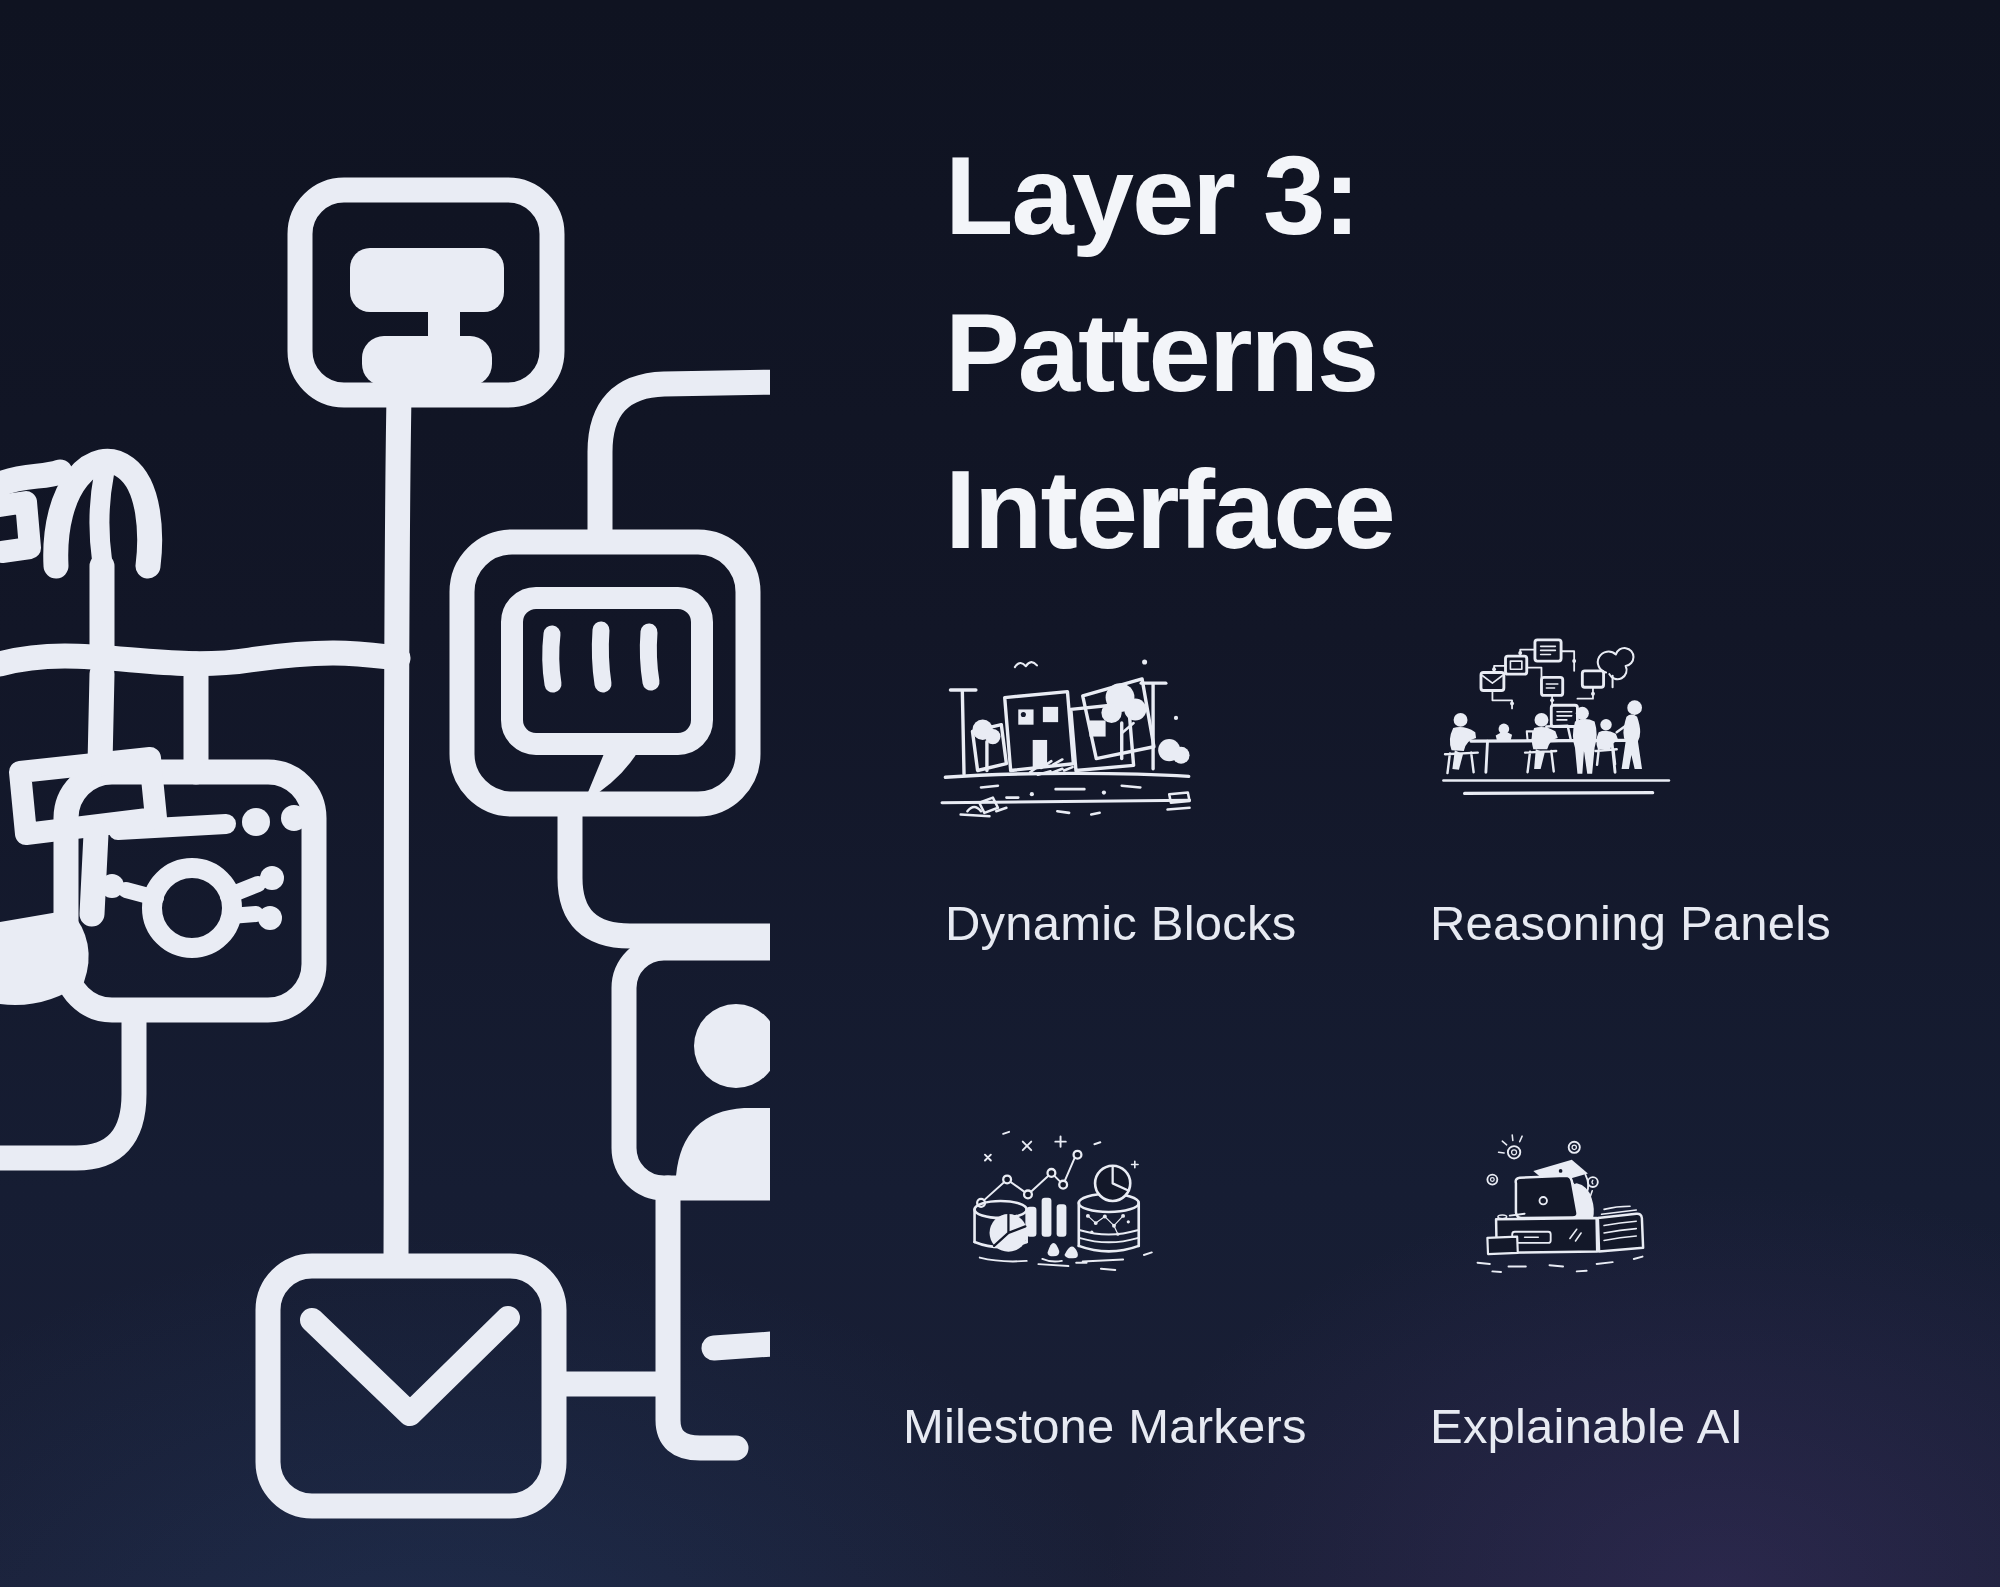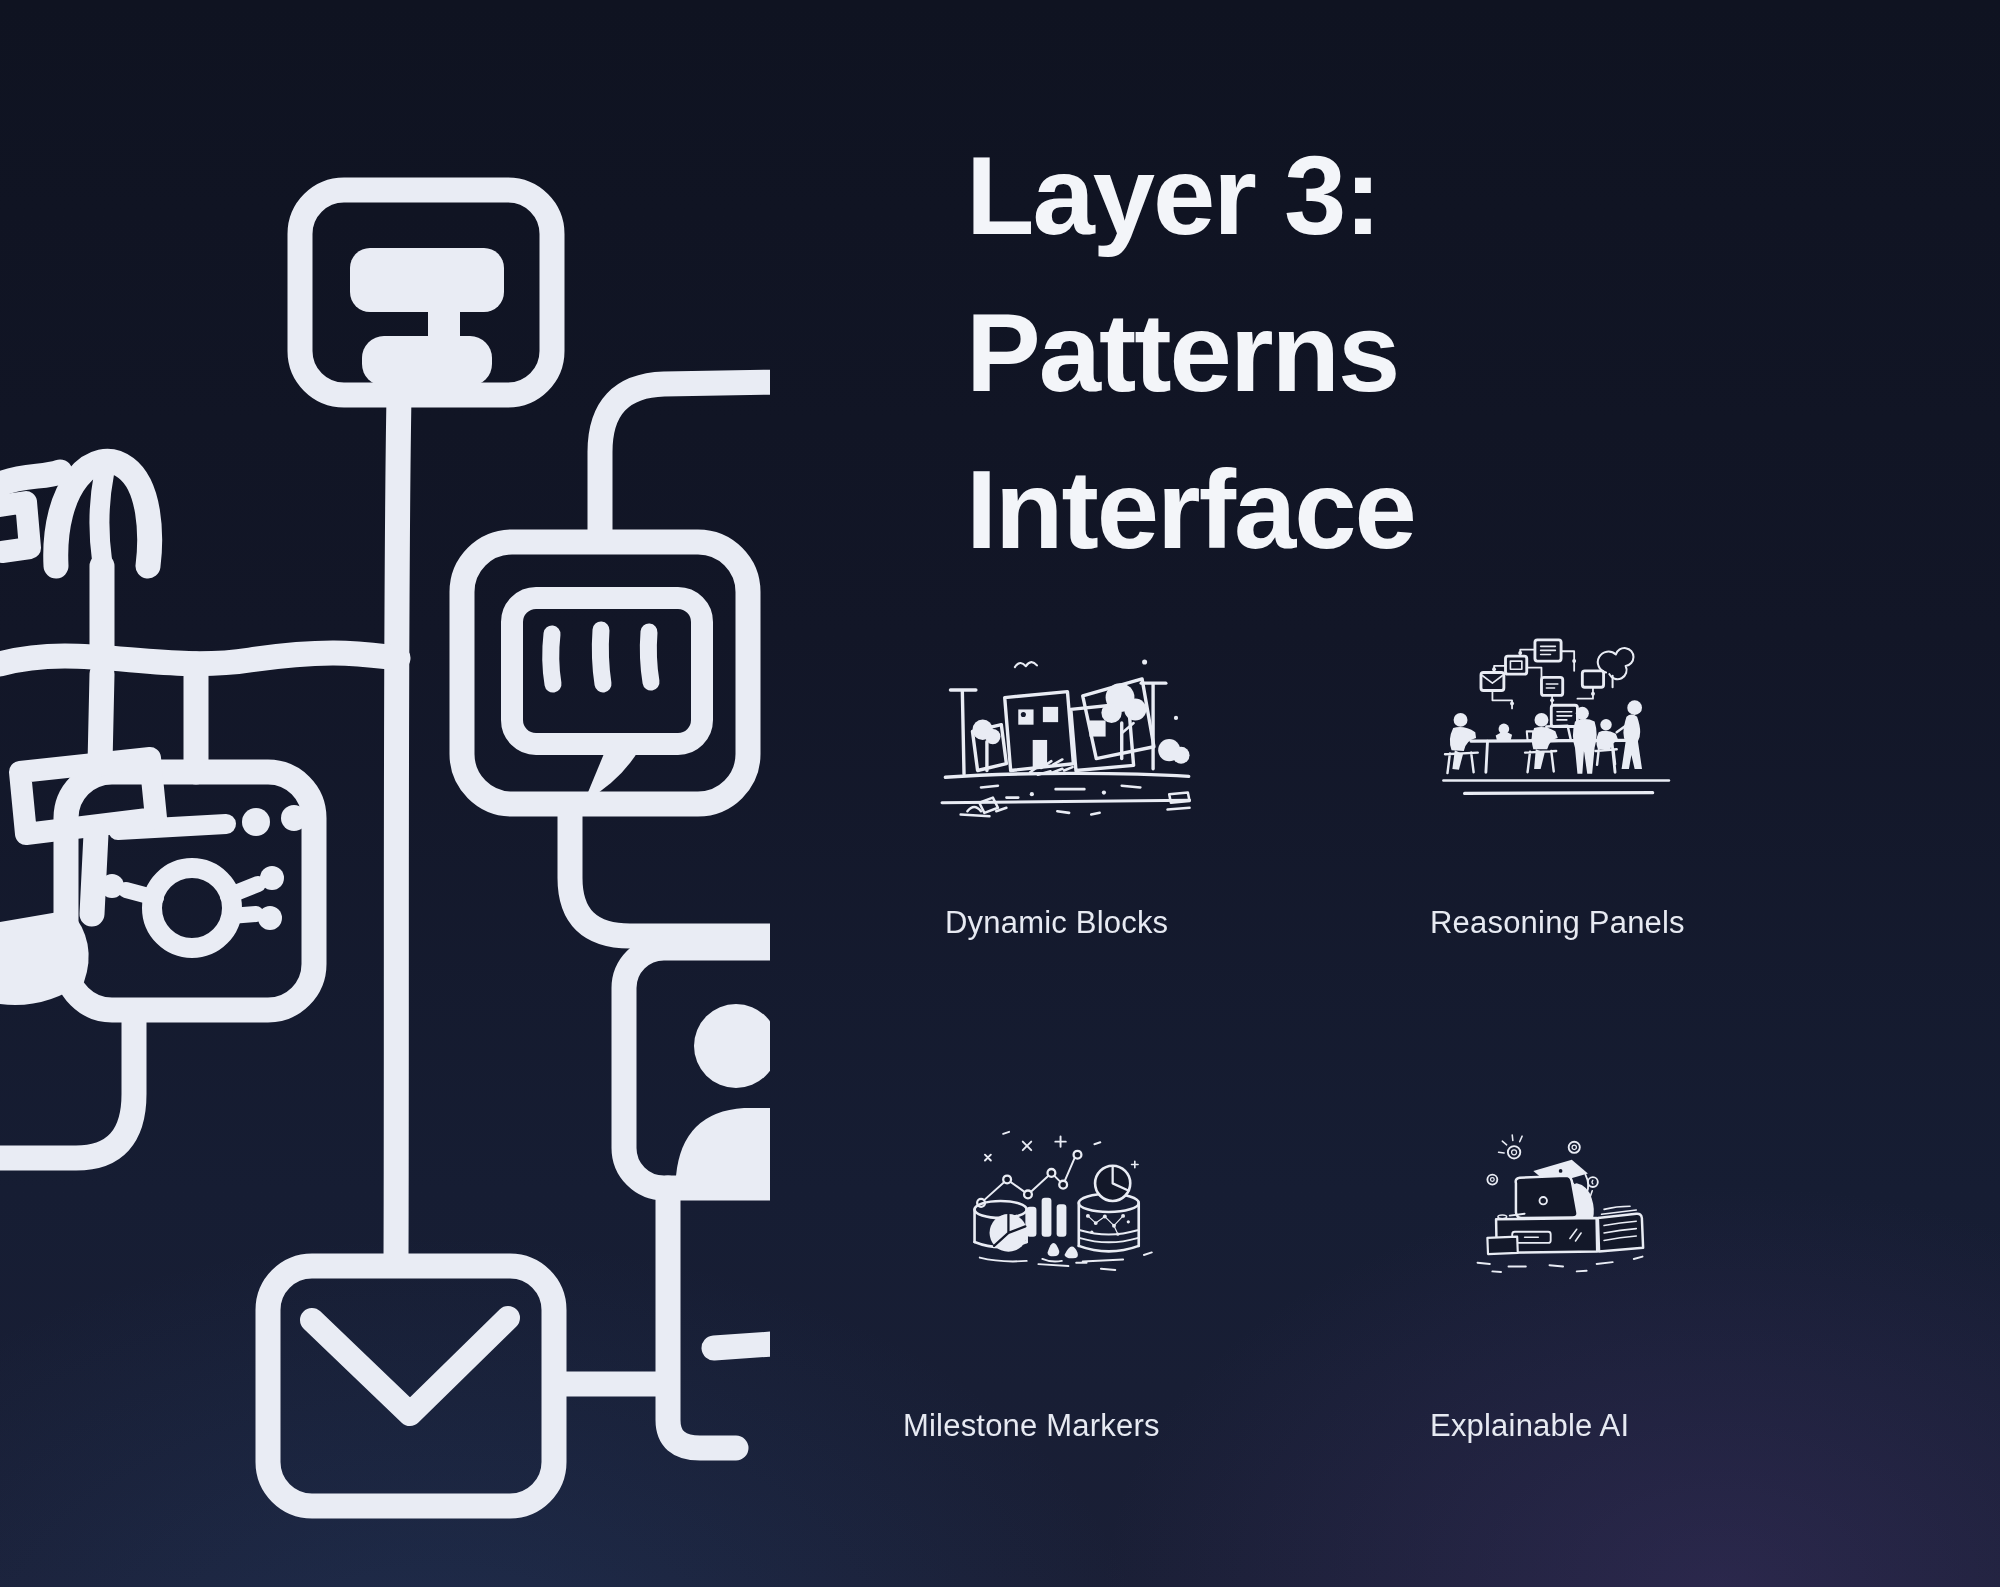--- a/index.html
+++ b/index.html
@@ -17,7 +17,7 @@
     font-weight:700;font-size:112px;line-height:157px;
     letter-spacing:-2px;color:#f3f5f9;
   }
-  .title span{display:block;margin-left:21px;}
+  .title span{display:block;}
   .illo{position:absolute;}
   .caption{
     position:absolute;font-weight:400;font-size:31px;line-height:52px;

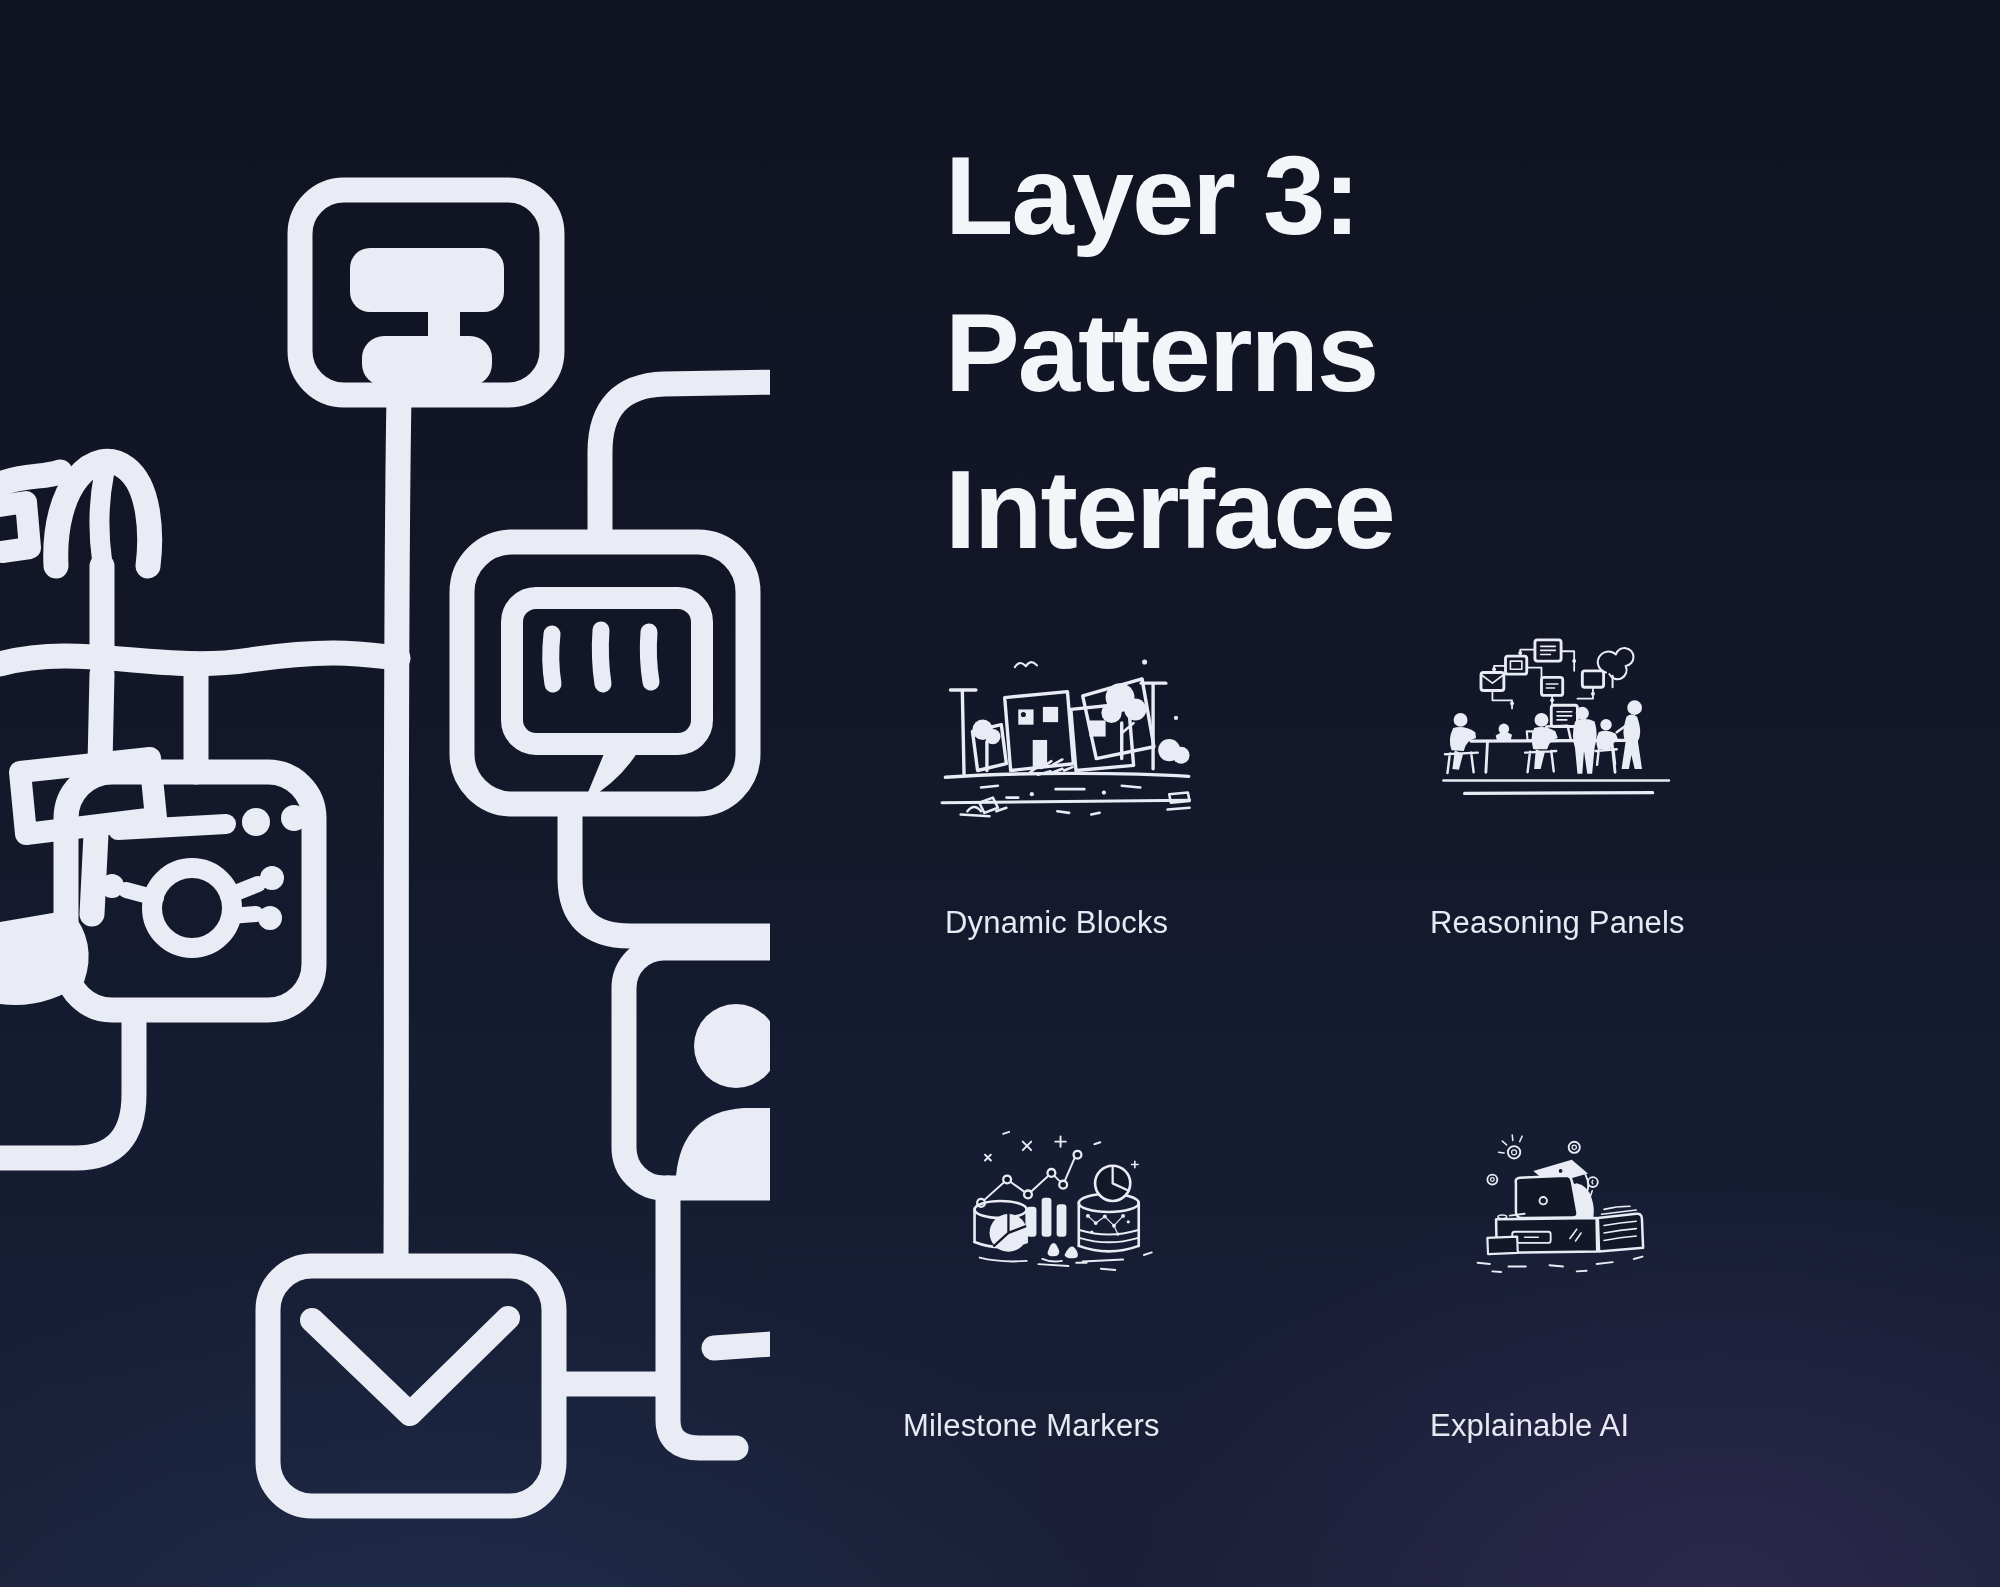--- a/index.html
+++ b/index.html
@@ -20,7 +20,7 @@
   .title span{display:block;}
   .illo{position:absolute;}
   .caption{
-    position:absolute;font-weight:400;font-size:31px;line-height:52px;
+    position:absolute;font-weight:400;font-size:49px;line-height:52px;
     letter-spacing:.2px;color:#e7eaf2;white-space:nowrap;
   }
   .cap-1{left:945px;top:897px;}

